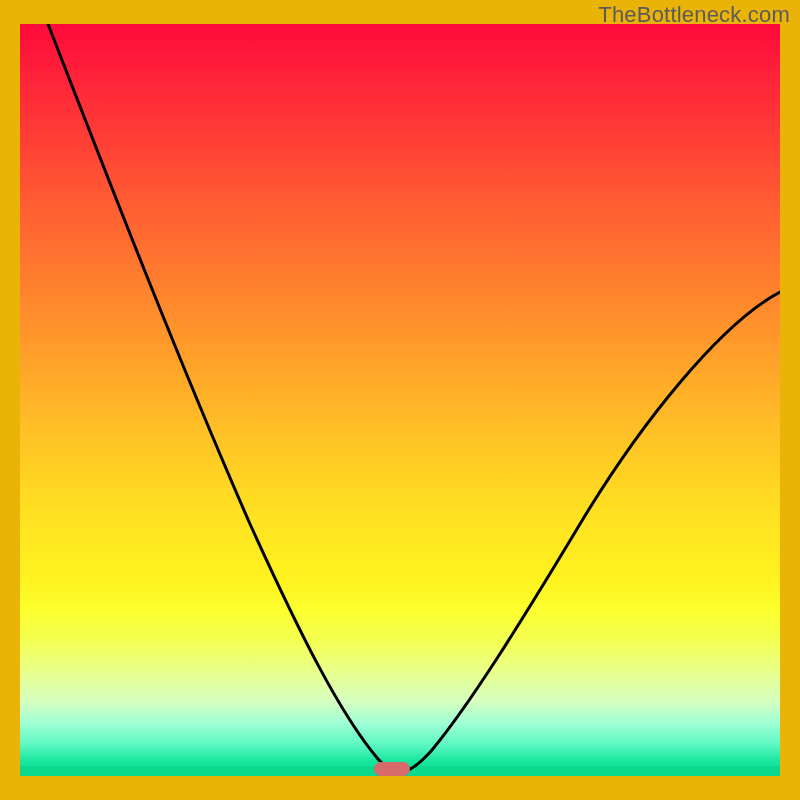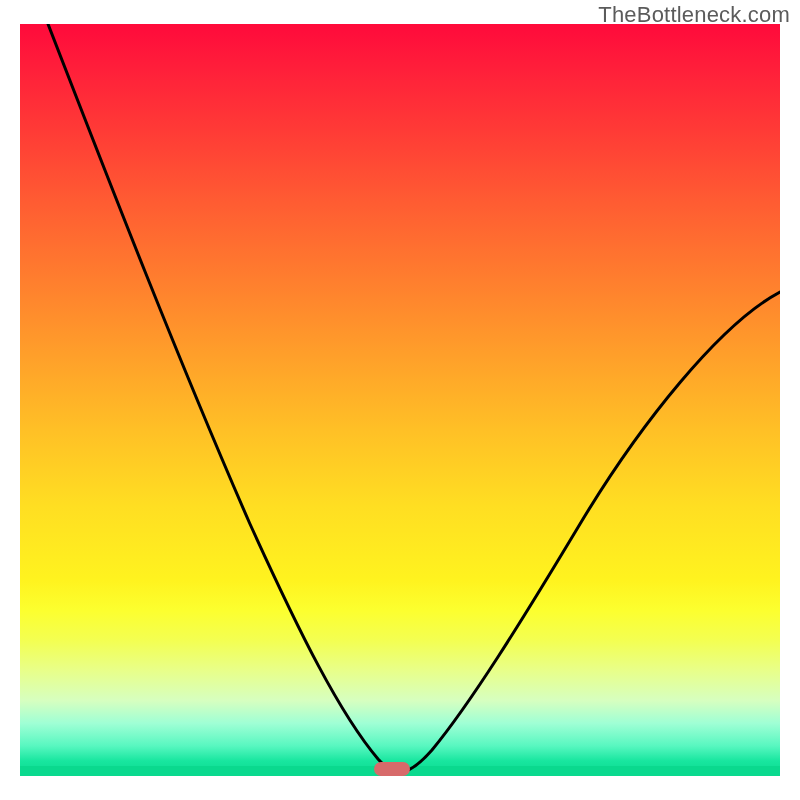--- a/index.html
+++ b/index.html
@@ -15,7 +15,7 @@
     position: relative;
     width: 800px;
     height: 800px;
-    background: #ffffff;
+    background: #eab308;
   }
   .watermark {
     position: absolute;

